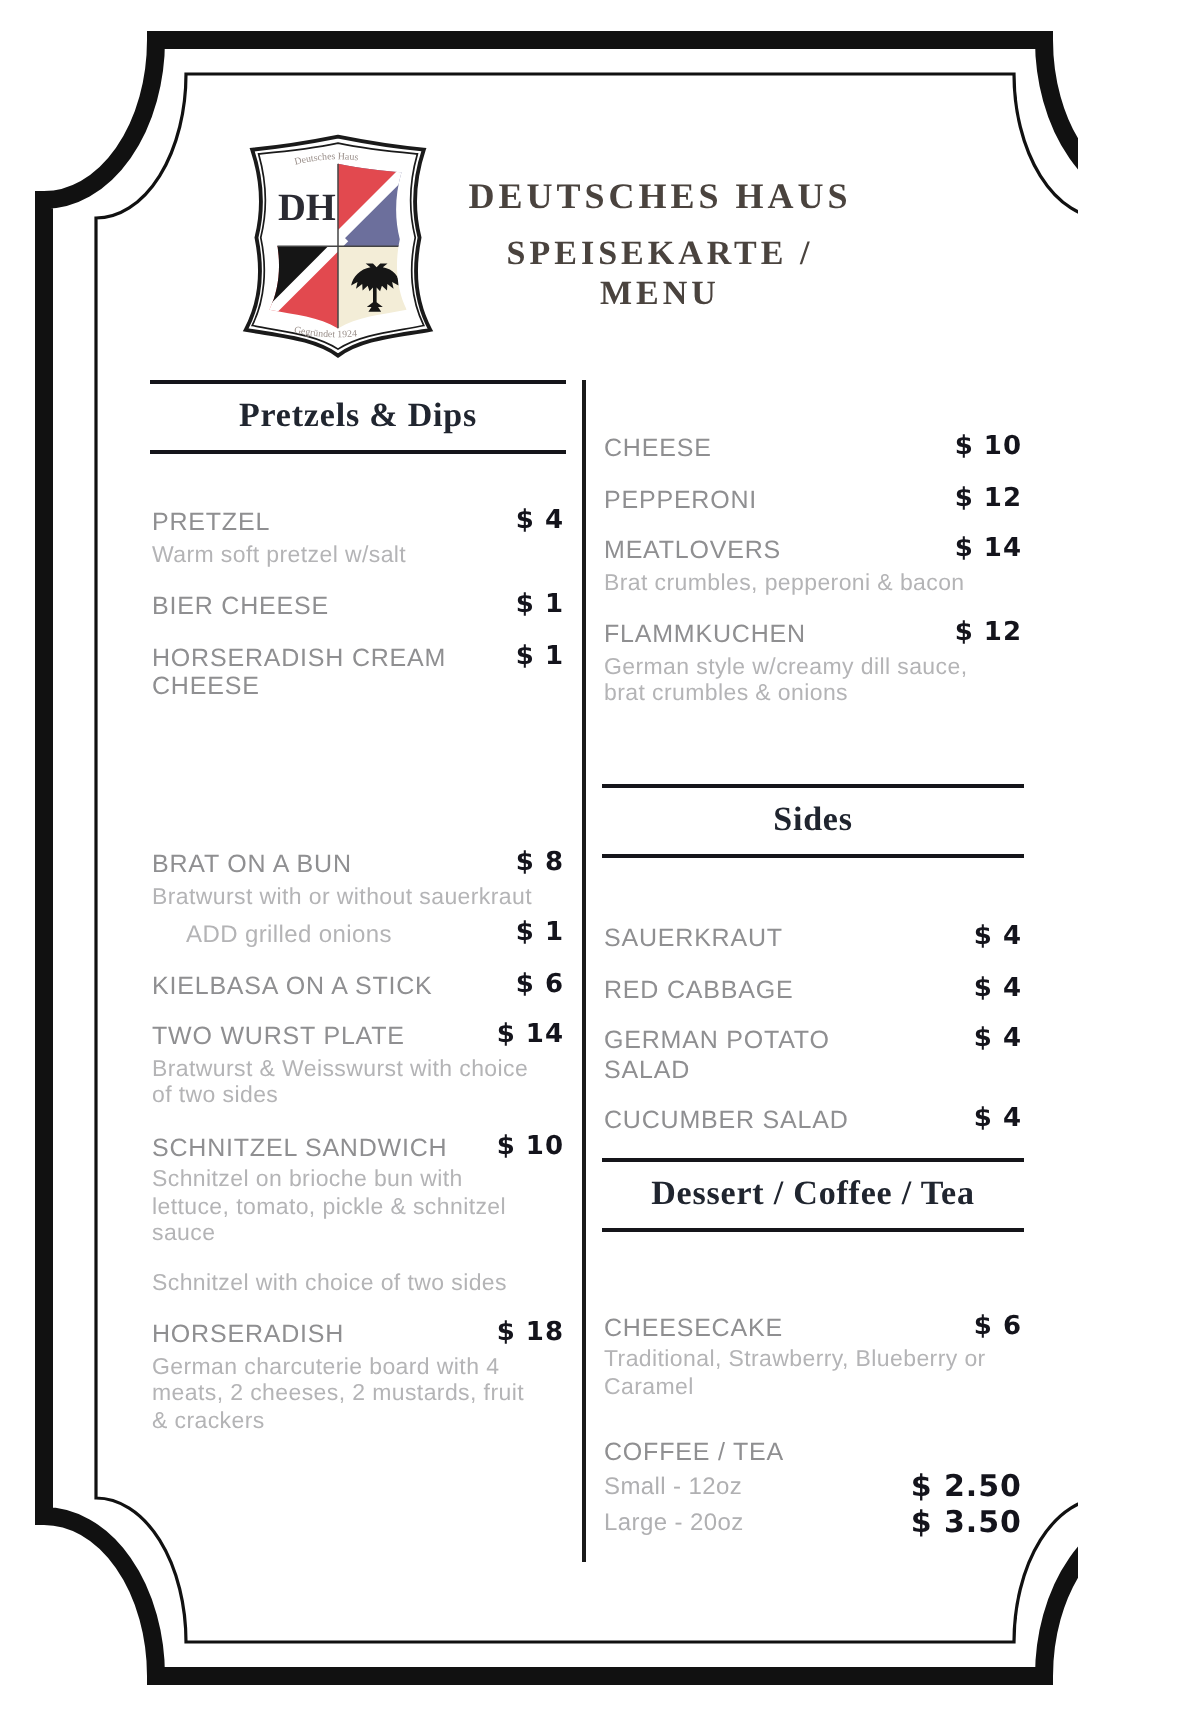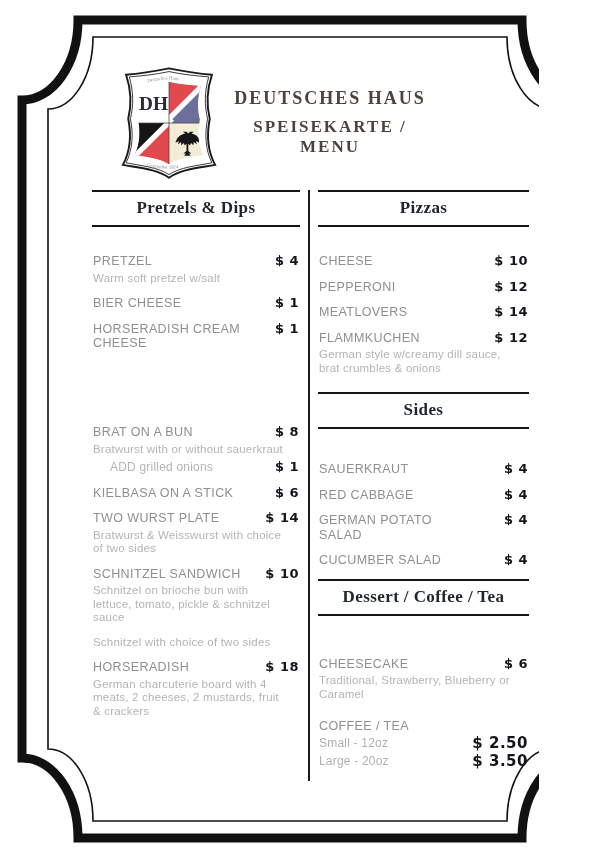--- a/index.html
+++ b/index.html
@@ -15,7 +15,7 @@
   .t2{margin-top:9px;font-size:17px;}
 
   
-  .menu{position:absolute;left:92px;top:190px;width:437px;display:flex;}
+  .menu{position:absolute;left:75px;top:190px;width:437px;display:flex;}
   .col{display:flex;flex-direction:column;}
   .col.left{width:208px;}
   .col.right{width:211px;}

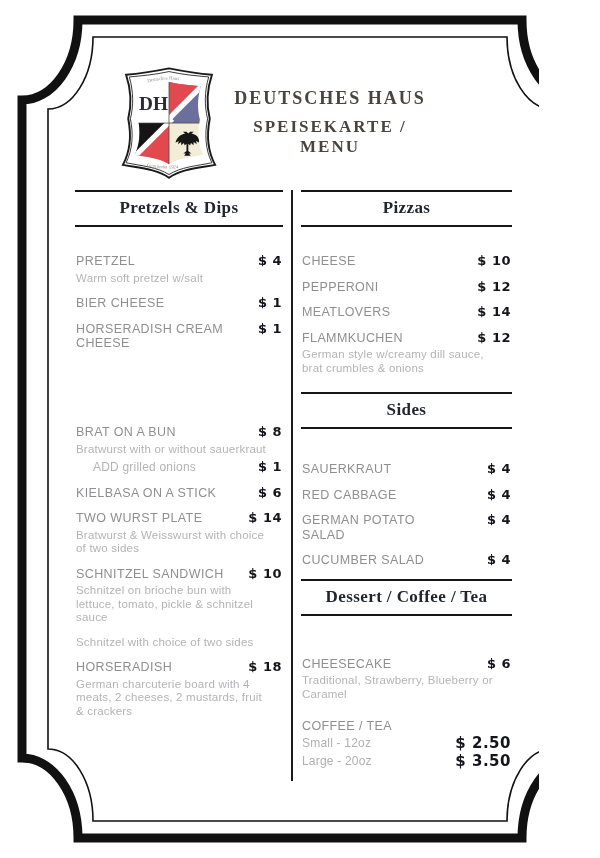--- a/index.html
+++ b/index.html
@@ -184,9 +184,6 @@
     <div class="col right">
 
       <section class="sec-h1">
-        <div class="sec-head">
-          <h2>Pizzas</h2>
-        </div>
         <div class="items">
           <div class="item">
             <div class="row">

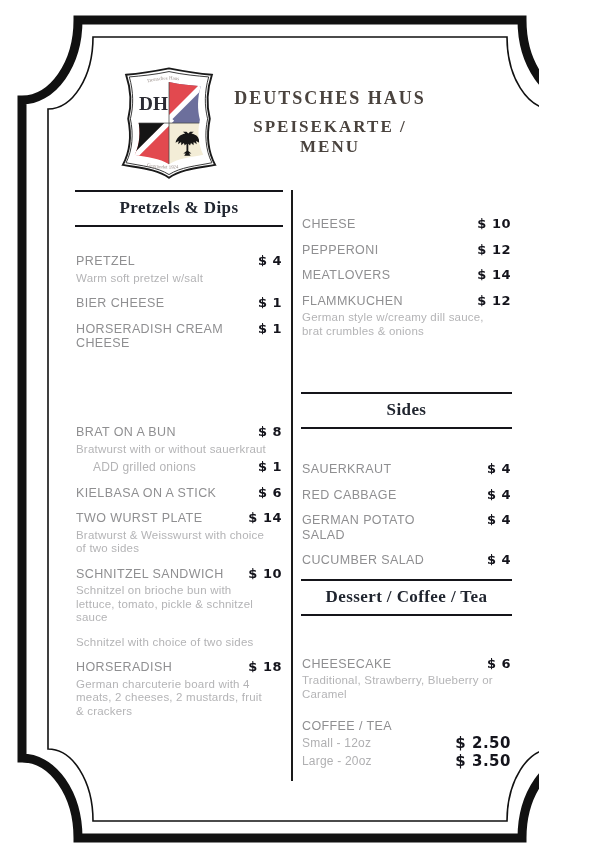--- a/index.html
+++ b/index.html
@@ -202,6 +202,7 @@
               <span class="nm">MEATLOVERS</span>
               <span class="pr">$ 14</span>
             </div>
+            <p class="desc">Brat crumbles, pepperoni &amp; bacon</p>
           </div>
           <div class="item">
             <div class="row">

